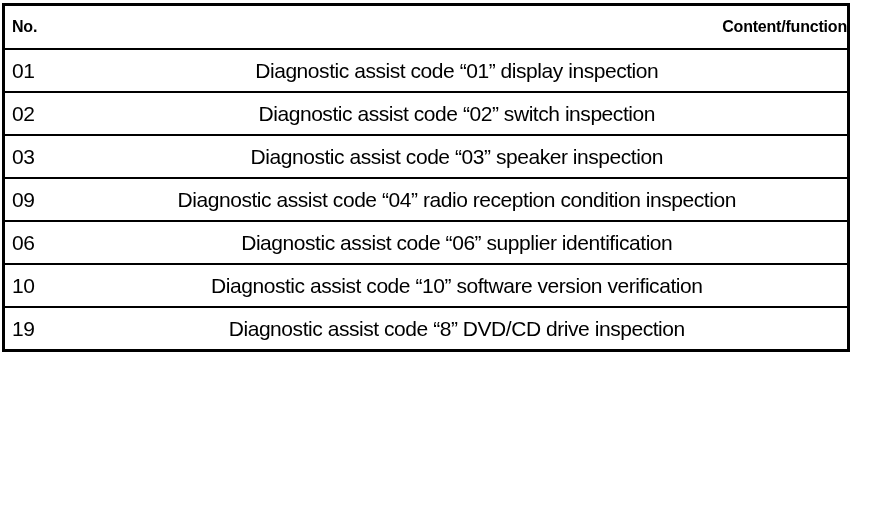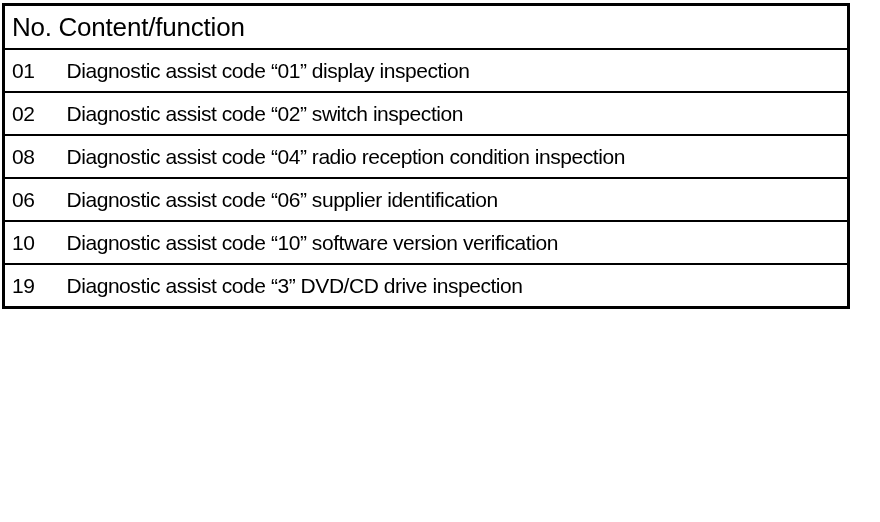--- a/index.html
+++ b/index.html
@@ -66,8 +66,8 @@
   }
   .header-no,
   .header-content {
-    font-weight: normal;
-    font-size: 26px;
+    font-weight: bold;
+    font-size: 16px;
     line-height: 42px;
     font-stretch: condensed;
     white-space: nowrap;

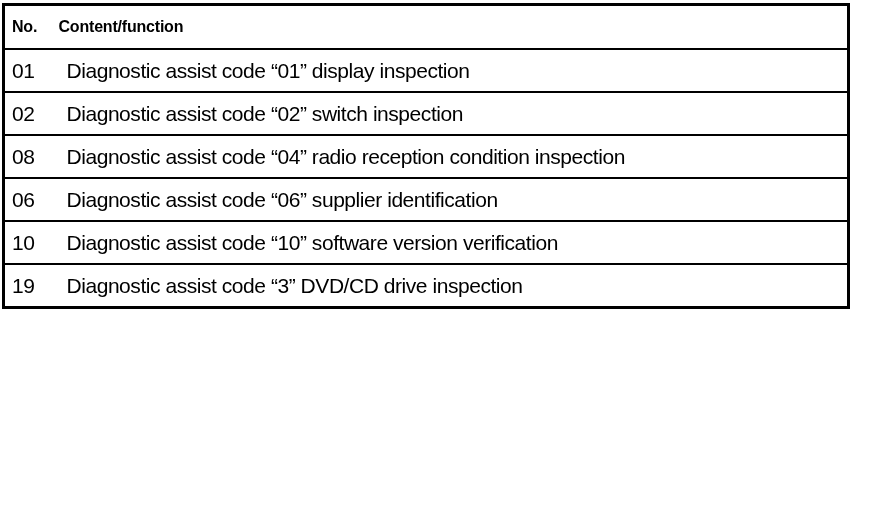--- a/index.html
+++ b/index.html
@@ -79,7 +79,7 @@
     letter-spacing: -0.2px;
   }
   .header-content {
-    text-align: left;
+    text-align: right;
     letter-spacing: -0.2px;
   }
 

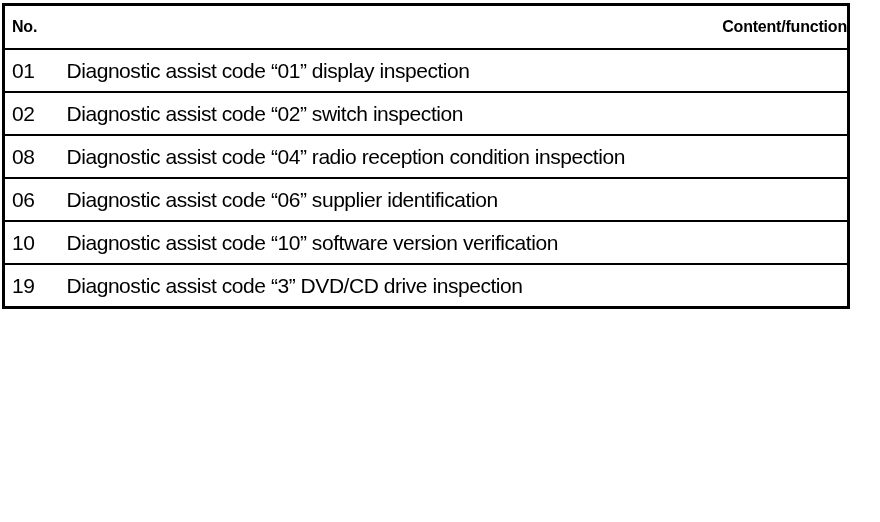--- a/index.html
+++ b/index.html
@@ -104,7 +104,7 @@
   }
   .content-text {
     padding-left: 8px;
-    text-align: left;
+    text-align: center;
   }
 </style>
 </head>

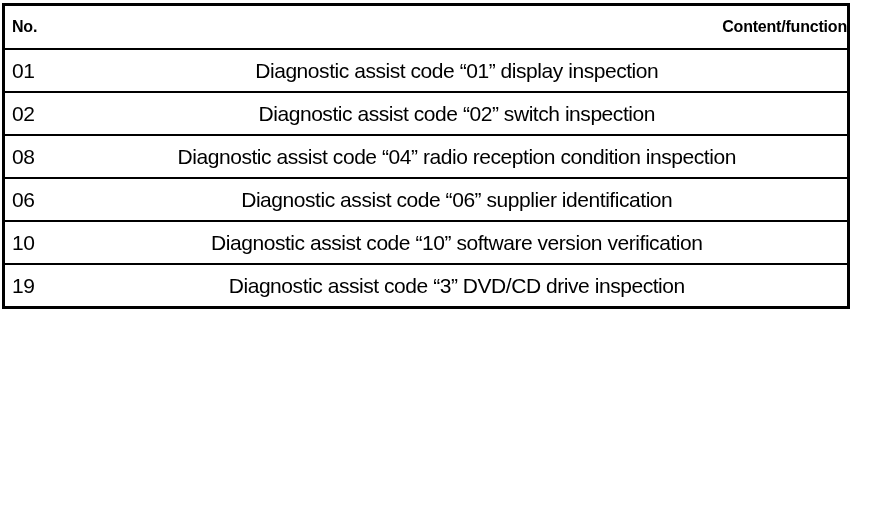--- a/index.html
+++ b/index.html
@@ -146,6 +146,14 @@
         </tr>
         <tr class="data-row">
           <td class="cell-no">
+            <div class="no-text">03</div>
+          </td>
+          <td class="cell-content">
+            <div class="content-text">Diagnostic assist code “03” speaker inspection</div>
+          </td>
+        </tr>
+        <tr class="data-row">
+          <td class="cell-no">
             <div class="no-text">08</div>
           </td>
           <td class="cell-content">

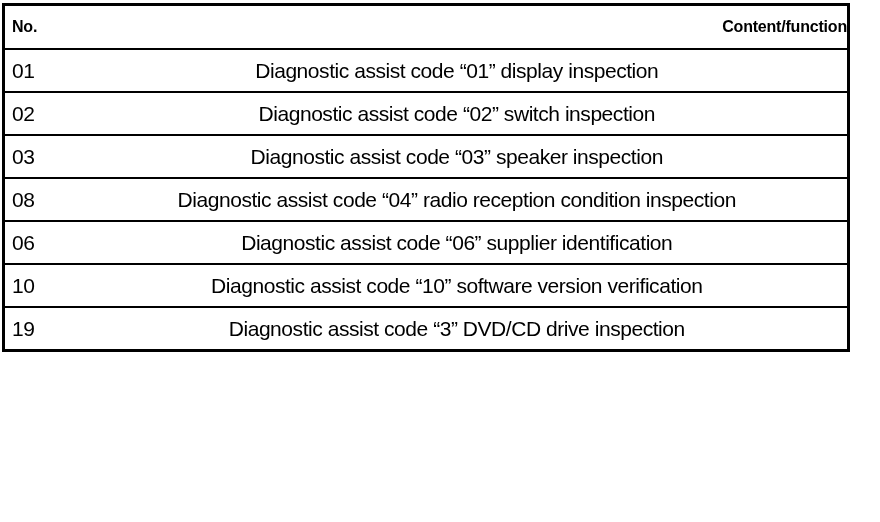--- a/index.html
+++ b/index.html
@@ -154,7 +154,7 @@
         </tr>
         <tr class="data-row">
           <td class="cell-no">
-            <div class="no-text">08</div>
+            <div class="no-text">09</div>
           </td>
           <td class="cell-content">
             <div class="content-text">Diagnostic assist code “04” radio reception condition inspection</div>

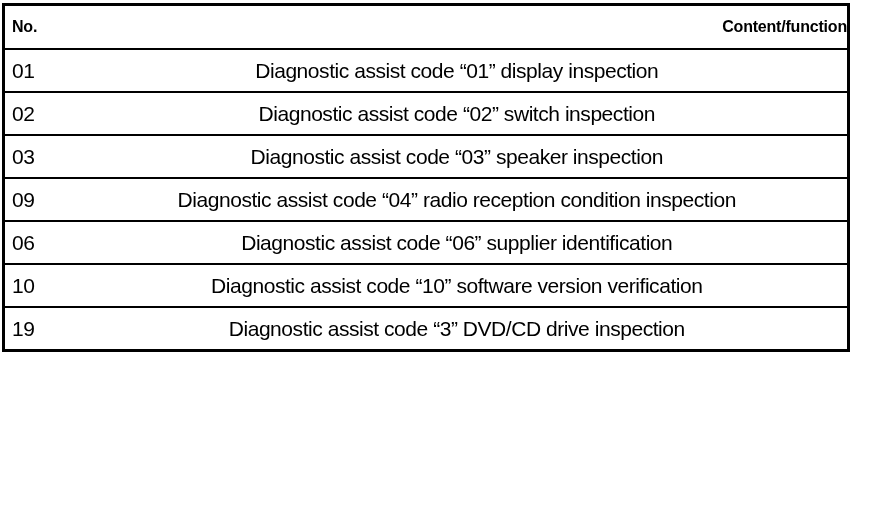--- a/index.html
+++ b/index.html
@@ -181,7 +181,7 @@
             <div class="no-text">19</div>
           </td>
           <td class="cell-content">
-            <div class="content-text">Diagnostic assist code “3” DVD/CD drive inspection</div>
+            <div class="content-text">Diagnostic assist code “8” DVD/CD drive inspection</div>
           </td>
         </tr>
       </tbody>

